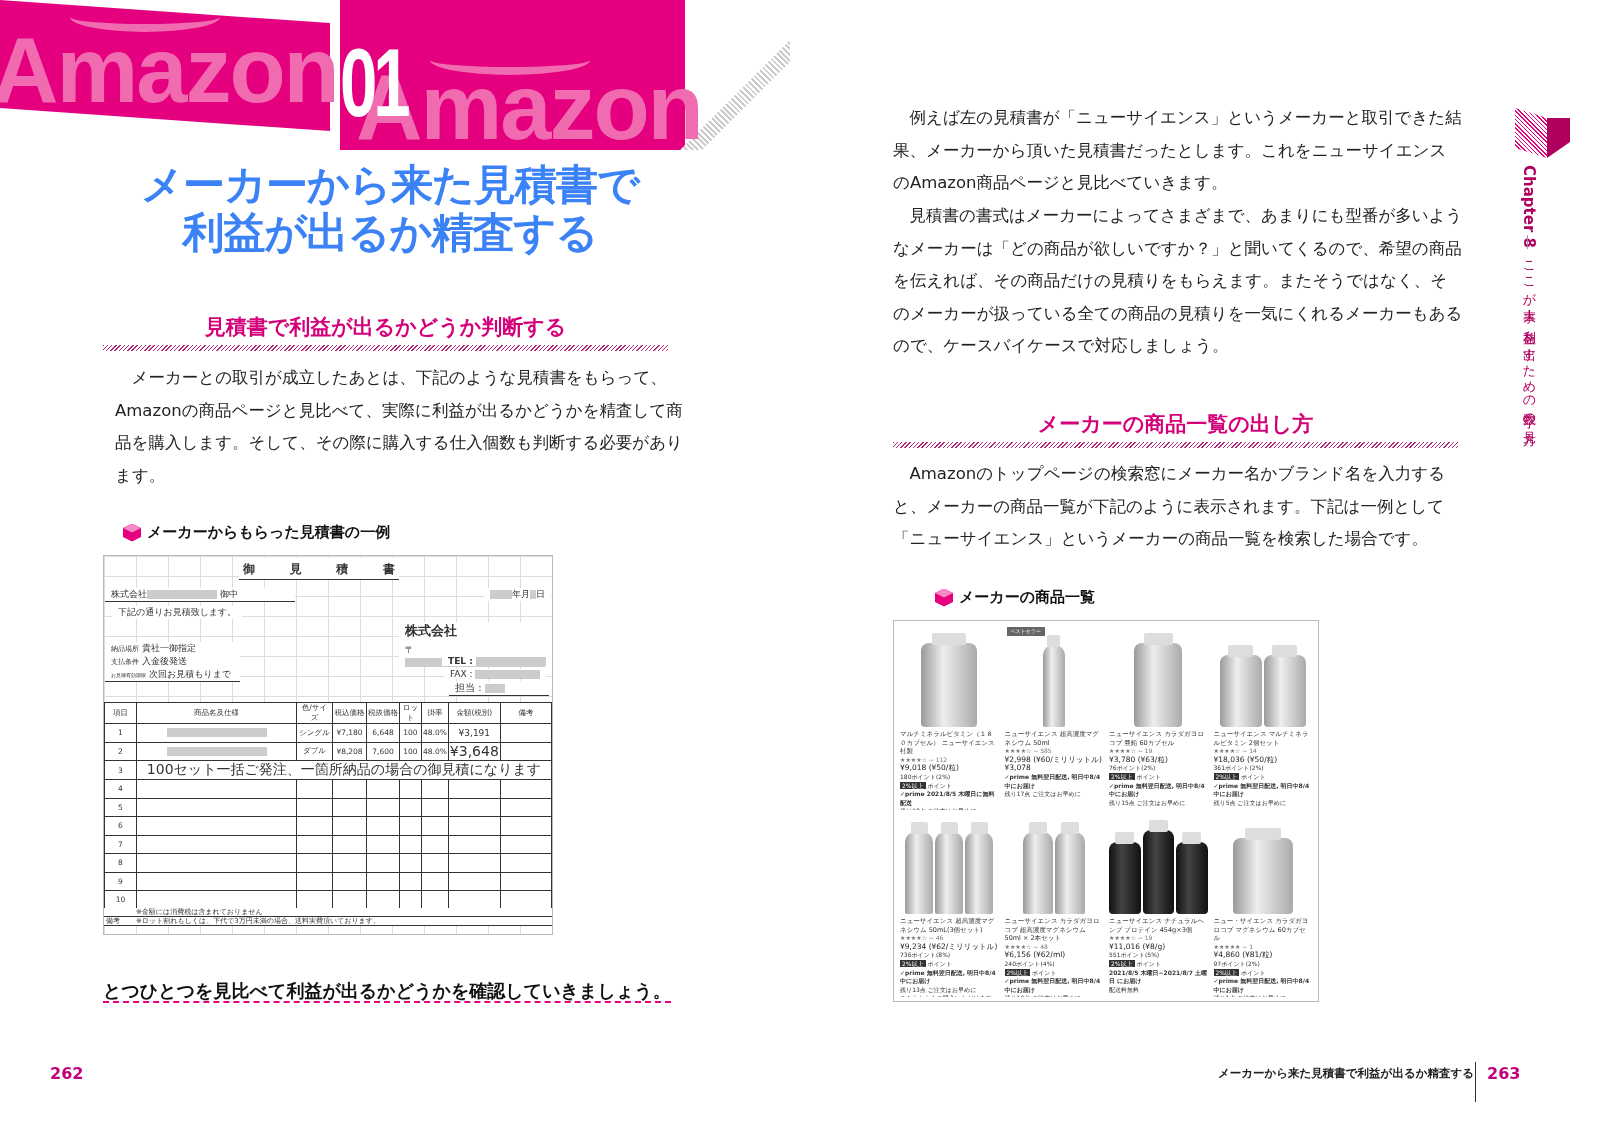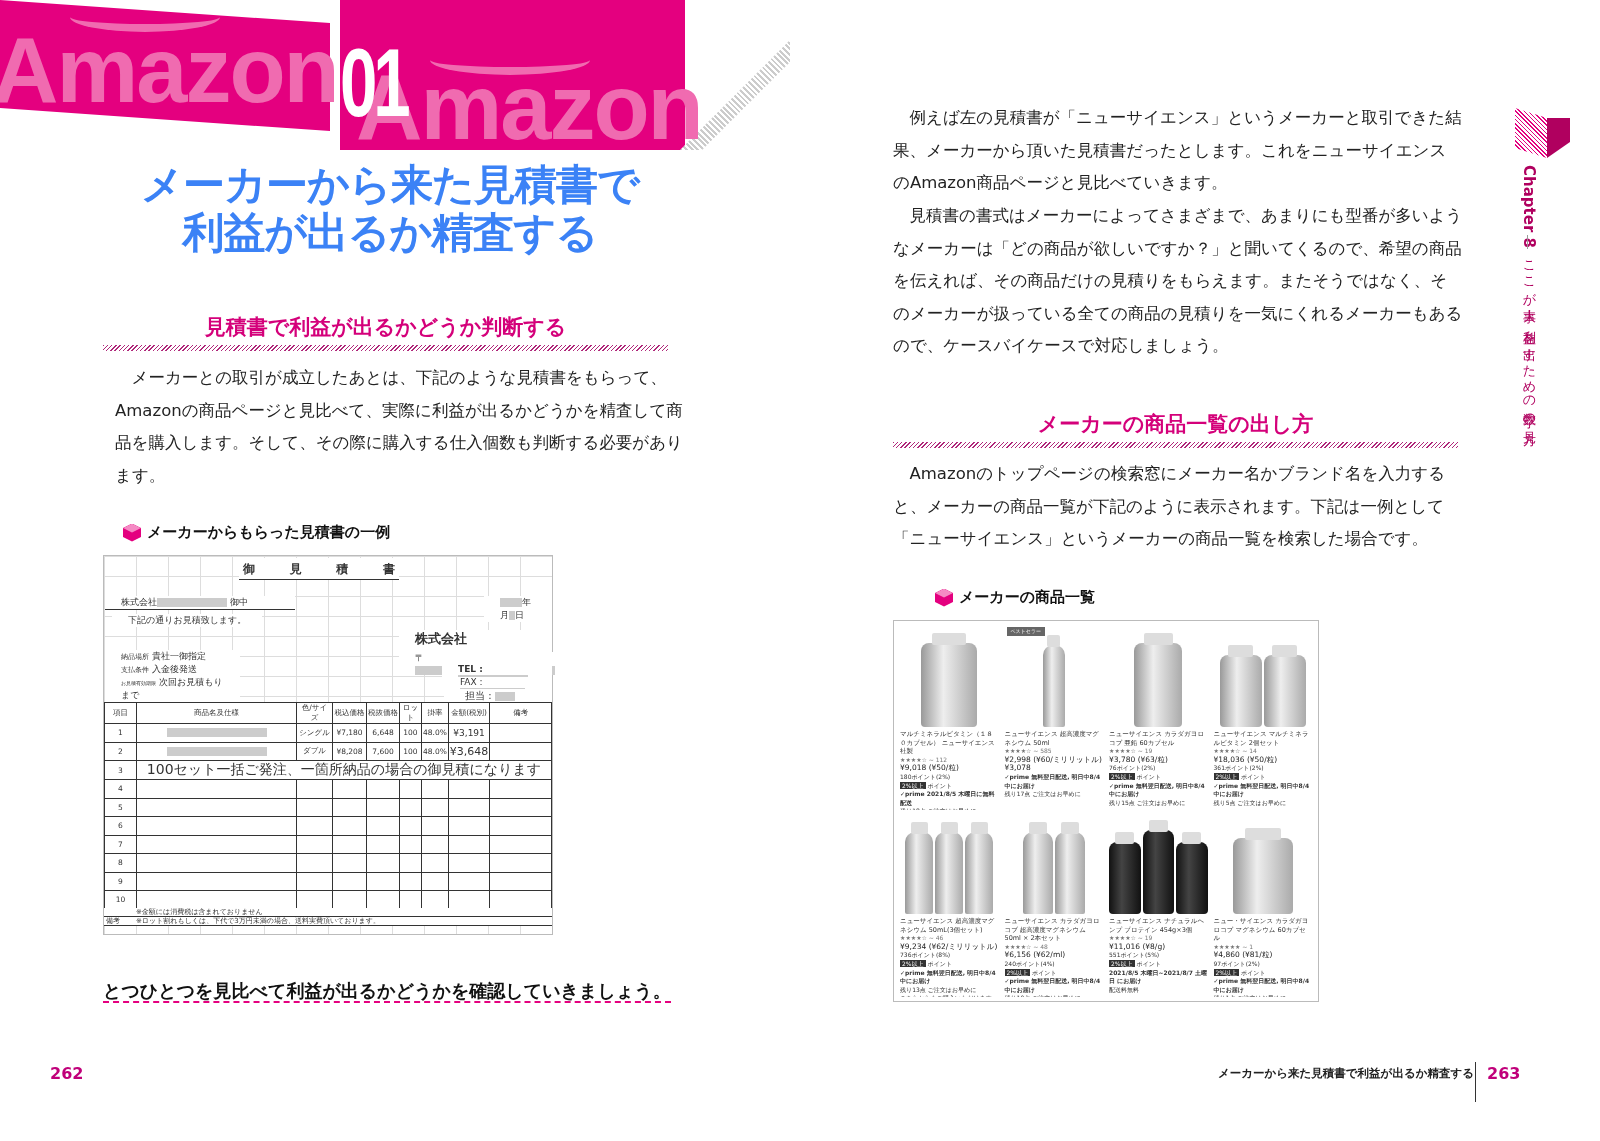--- a/index.html
+++ b/index.html
@@ -42,7 +42,7 @@
     background-image: linear-gradient(#ddd 1px, transparent 1px), linear-gradient(90deg, #ddd 1px, transparent 1px);
     background-size: 100% 20px, 32px 100%; }
   .q-title { position: absolute; left: 135px; top: 2px; width: 160px; height: 22px; display: flex; justify-content: space-between; font-weight: bold; font-size: 12px; border-bottom: 1px solid #333; background: #fff; padding: 3px 4px; }
-  .q-line { position: absolute; background: #fff; padding: 0 16px; margin-top: 8px; }
+  .q-line { position: absolute; background: #fff; padding: 0 6px; }
   .q-blur { display: inline-block; background: #ccc; height: 9px; vertical-align: middle; }
   .q-table { position: absolute; left: 0; top: 146px; width: 448px; border-collapse: collapse; background: #fff; }
   .q-table td, .q-table th { border: 1px solid #333; height: 18.5px; font-size: 7.5px; font-weight: normal; text-align: center; padding: 0 1px; }

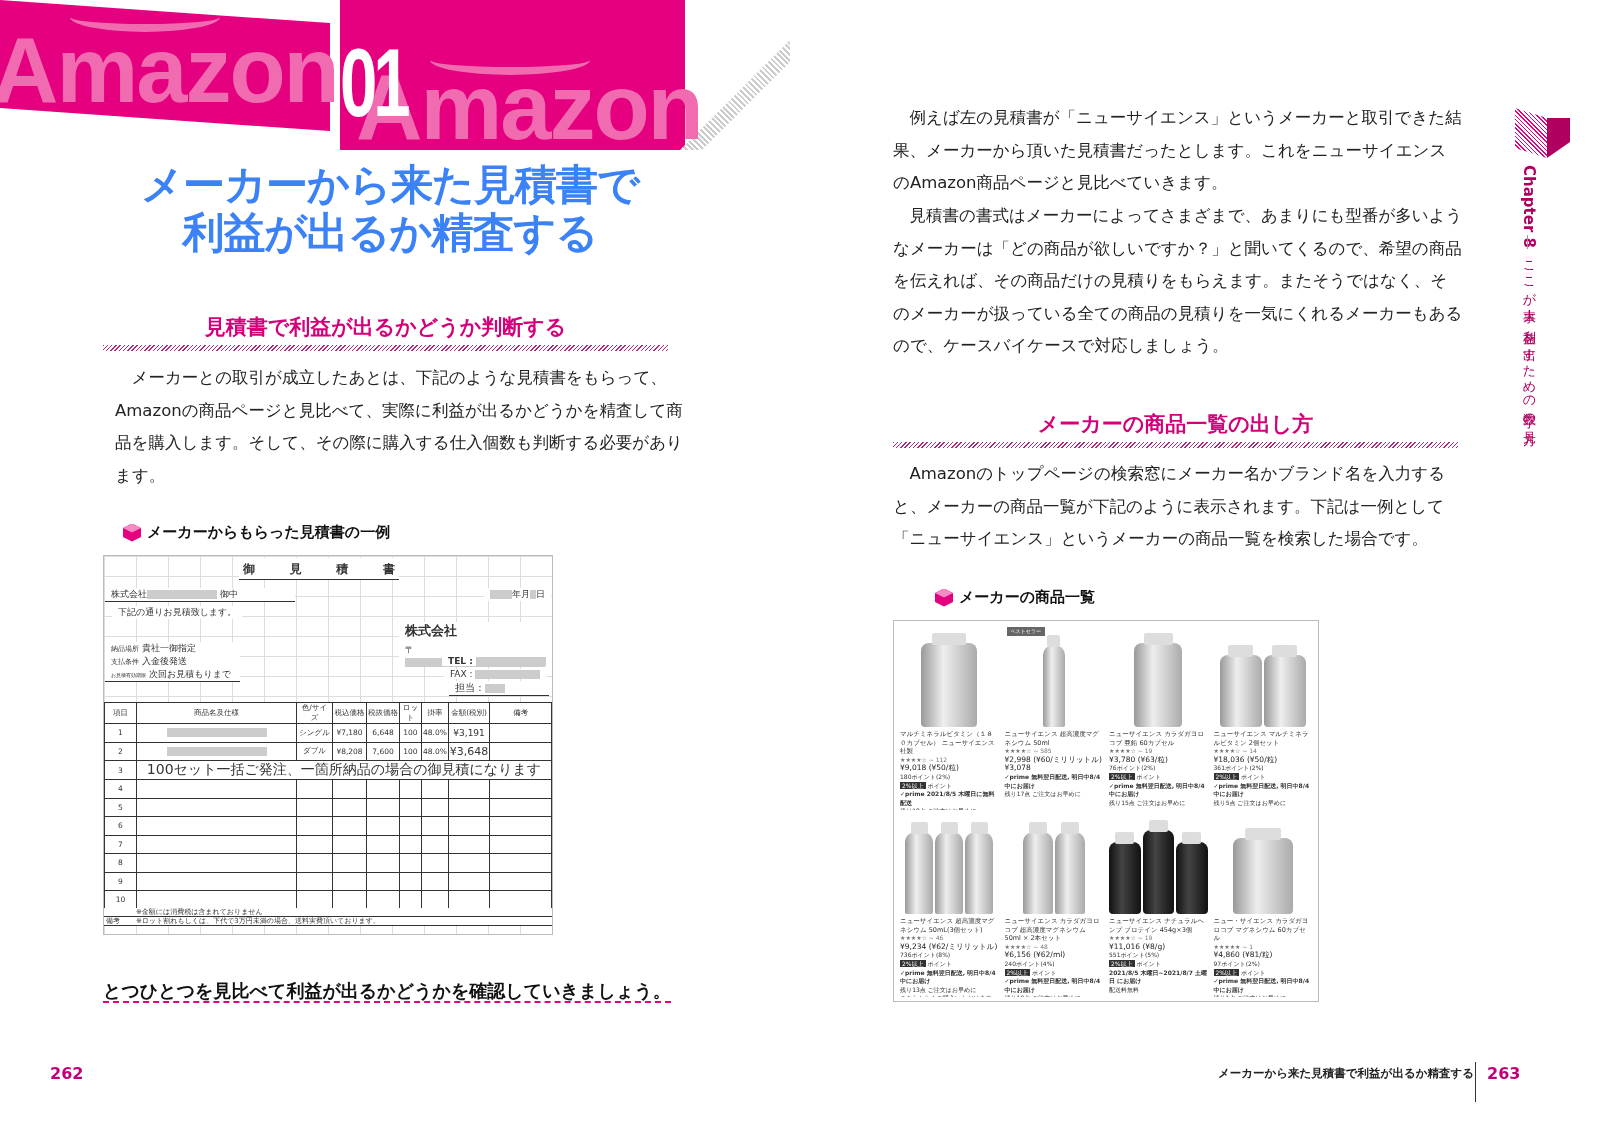--- a/index.html
+++ b/index.html
@@ -183,7 +183,7 @@
           <td>7,600</td>
           <td>100</td>
           <td>48.0%</td>
-          <td style="font-size:11px">¥3,648</td>
+          <td style="font-size:14px">¥3,648</td>
           <td></td>
         </tr>
         <tr>

